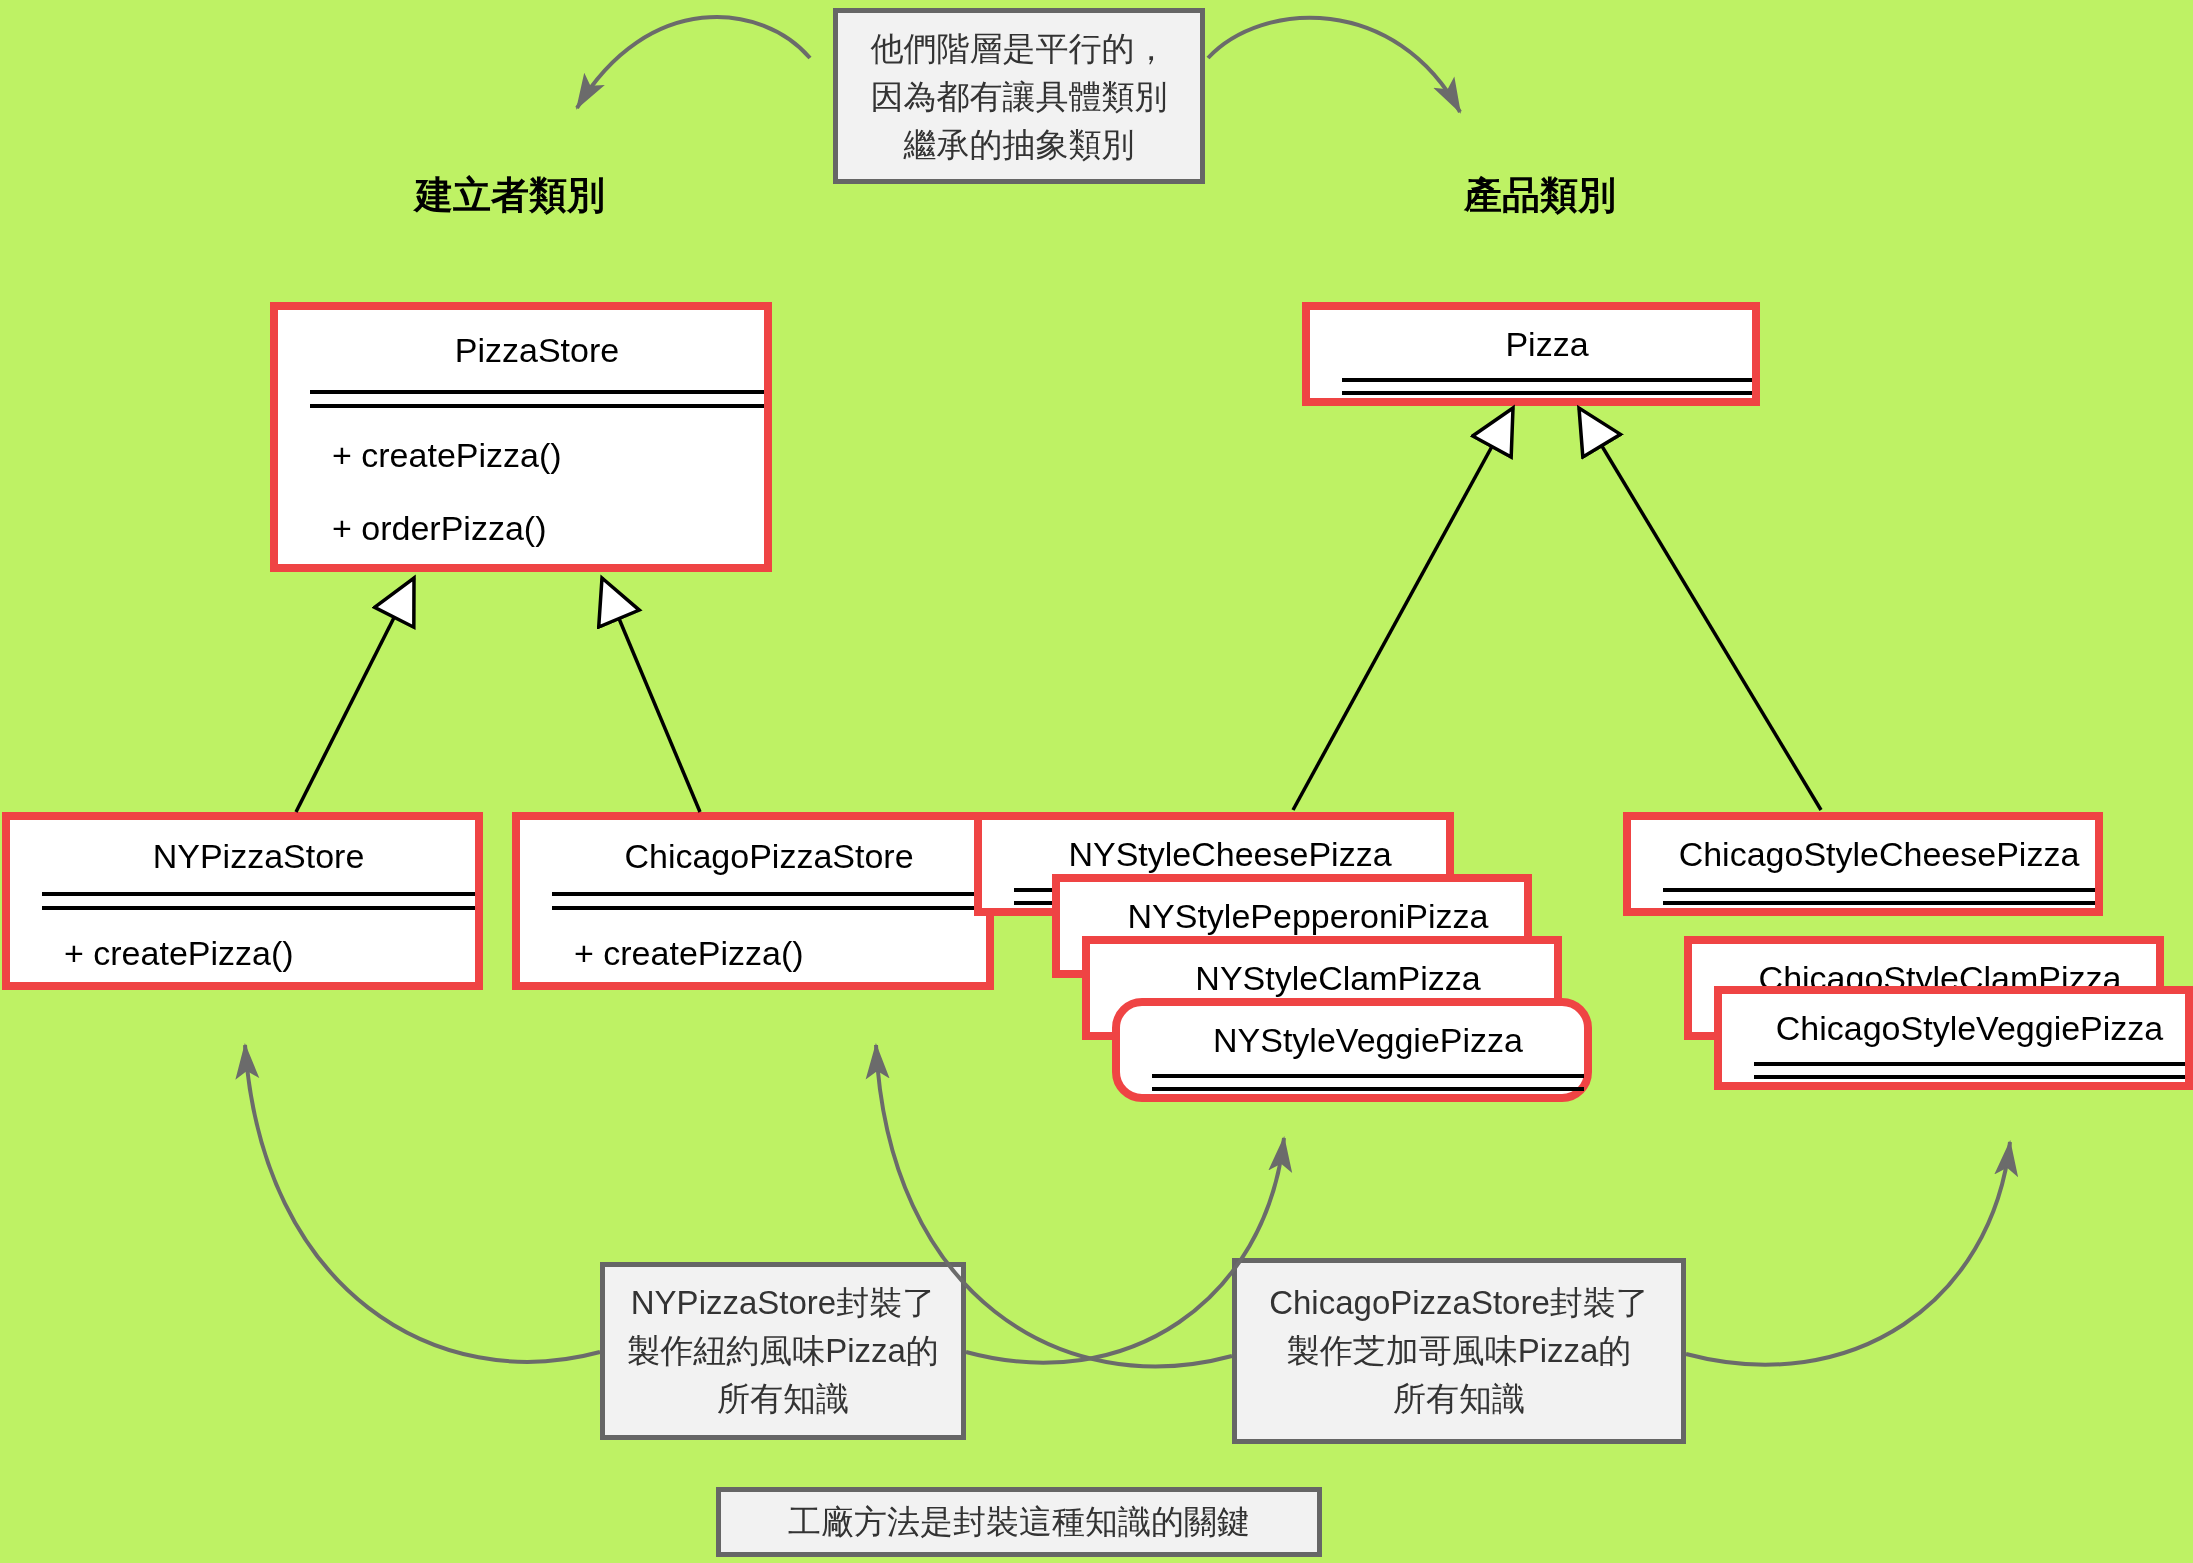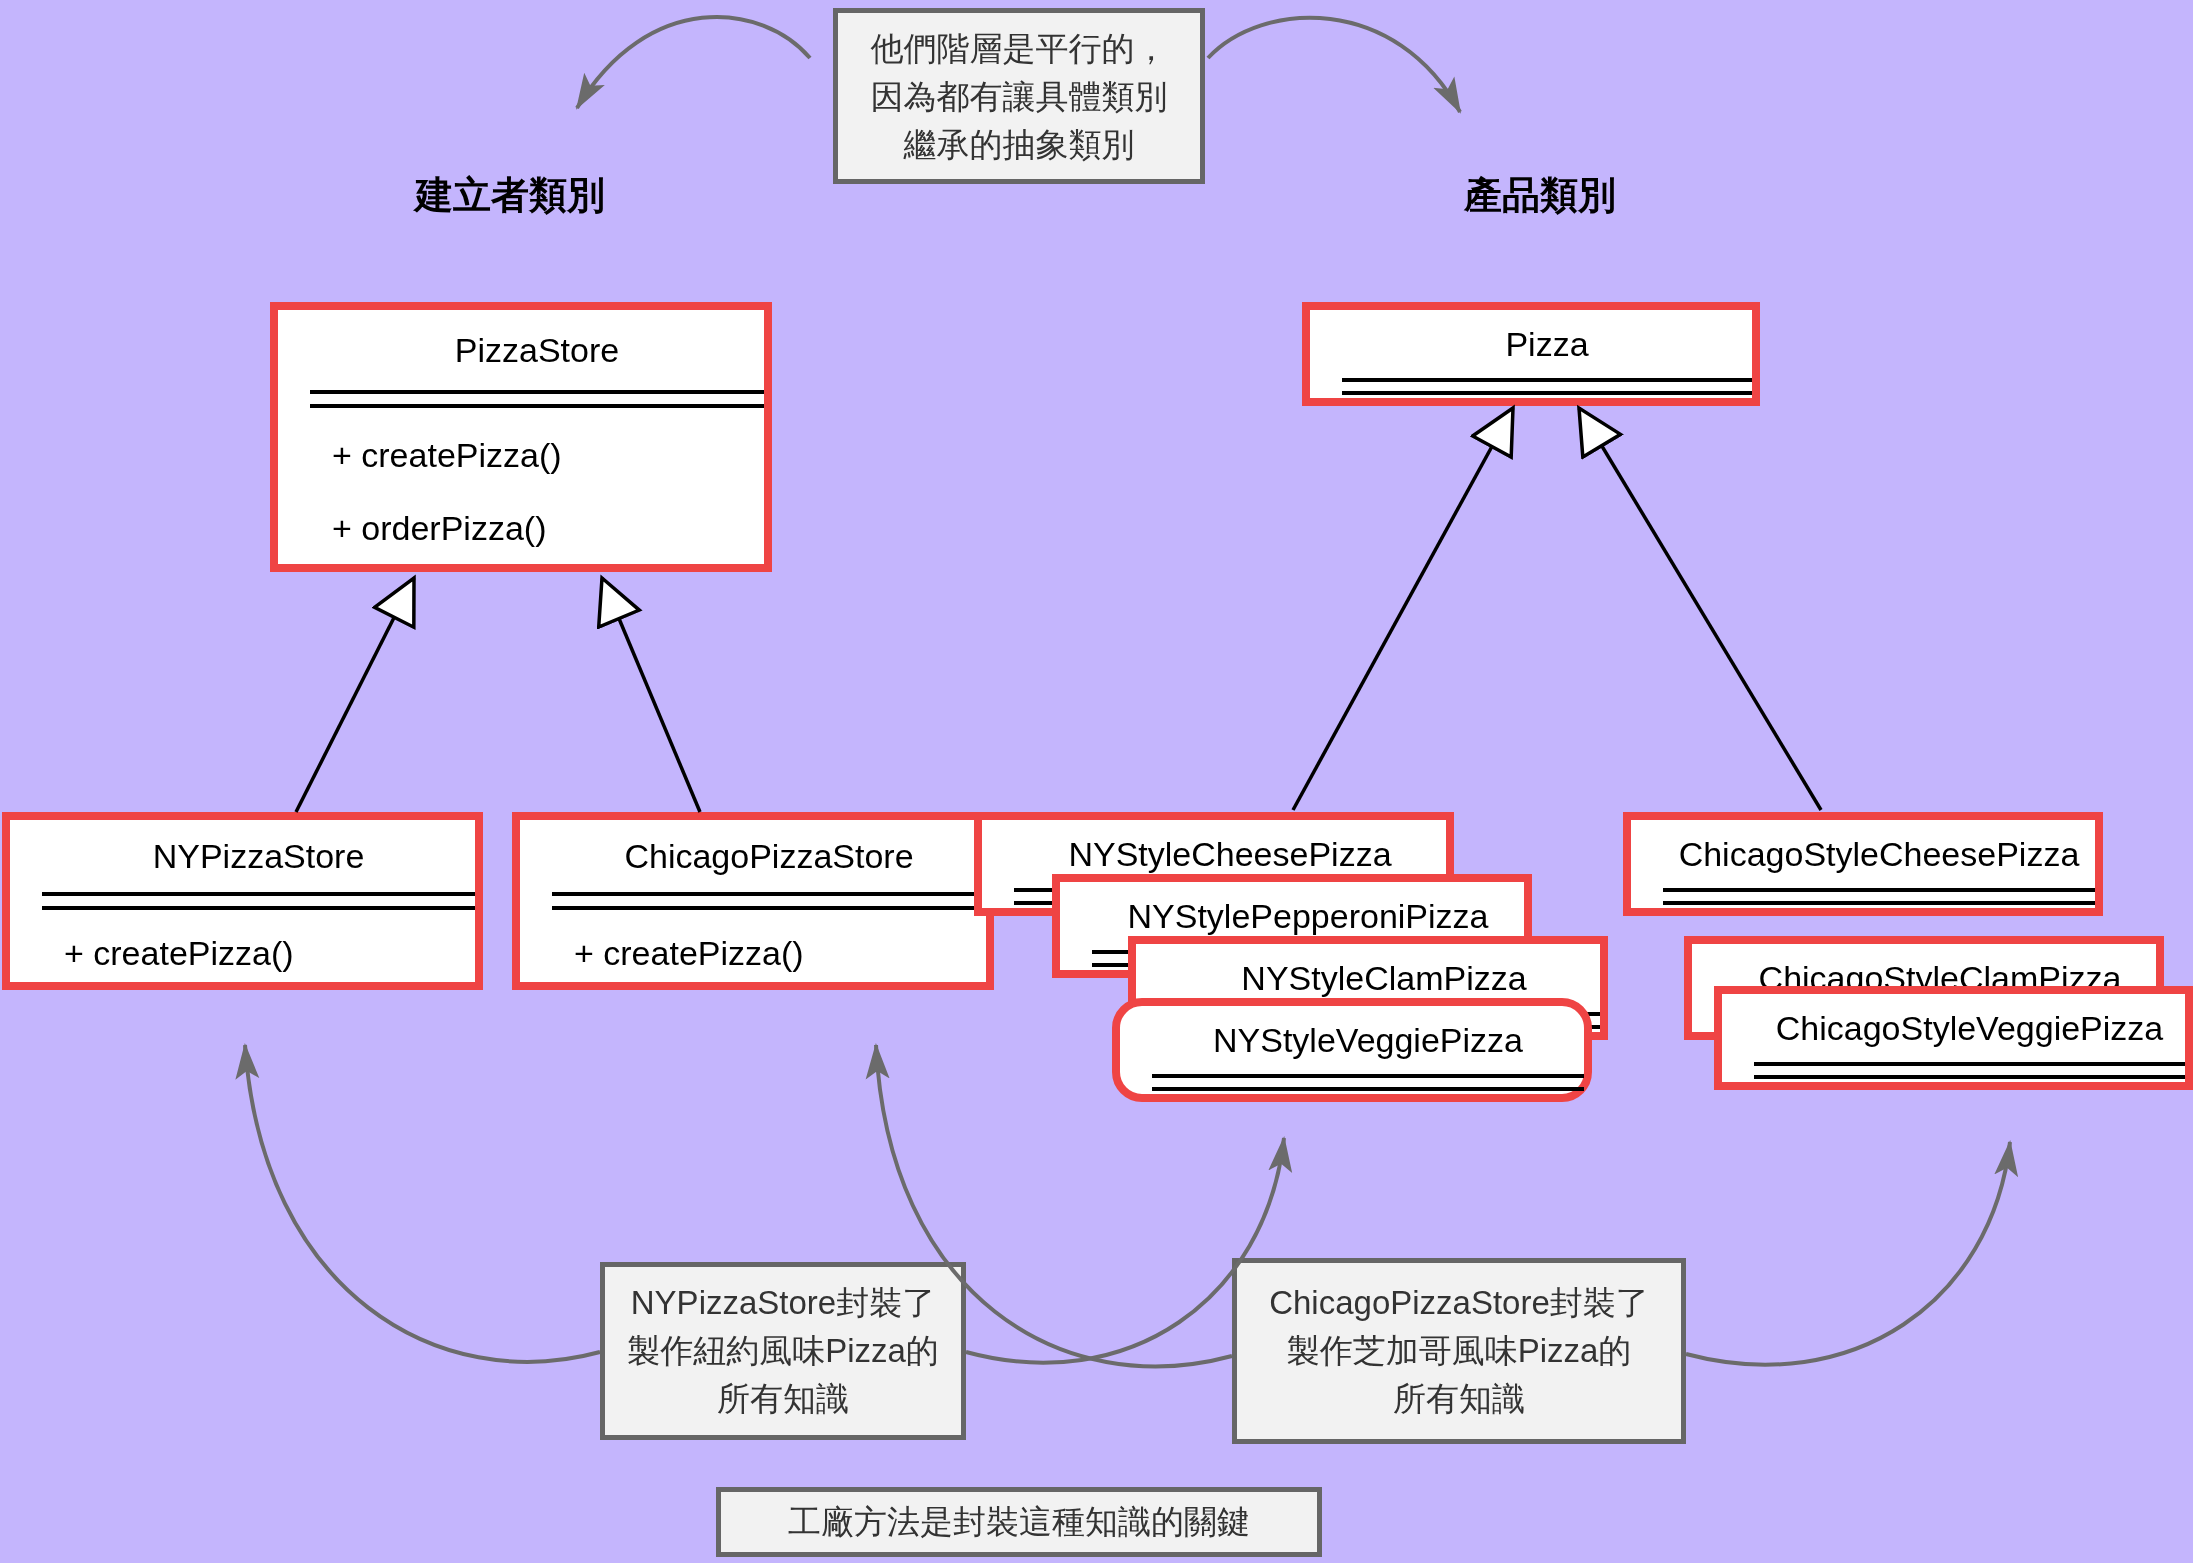--- a/index.html
+++ b/index.html
@@ -4,7 +4,7 @@
 <style>
   html,body{margin:0;padding:0;background:#fff;}
   #canvas{
-    position:relative;width:2193px;height:1563px;overflow:hidden;background:#c4b5fd;
+    position:relative;width:2193px;height:1563px;overflow:hidden;background:#bef264;
     font-family:"Liberation Sans", sans-serif;
   }
   .classbox{

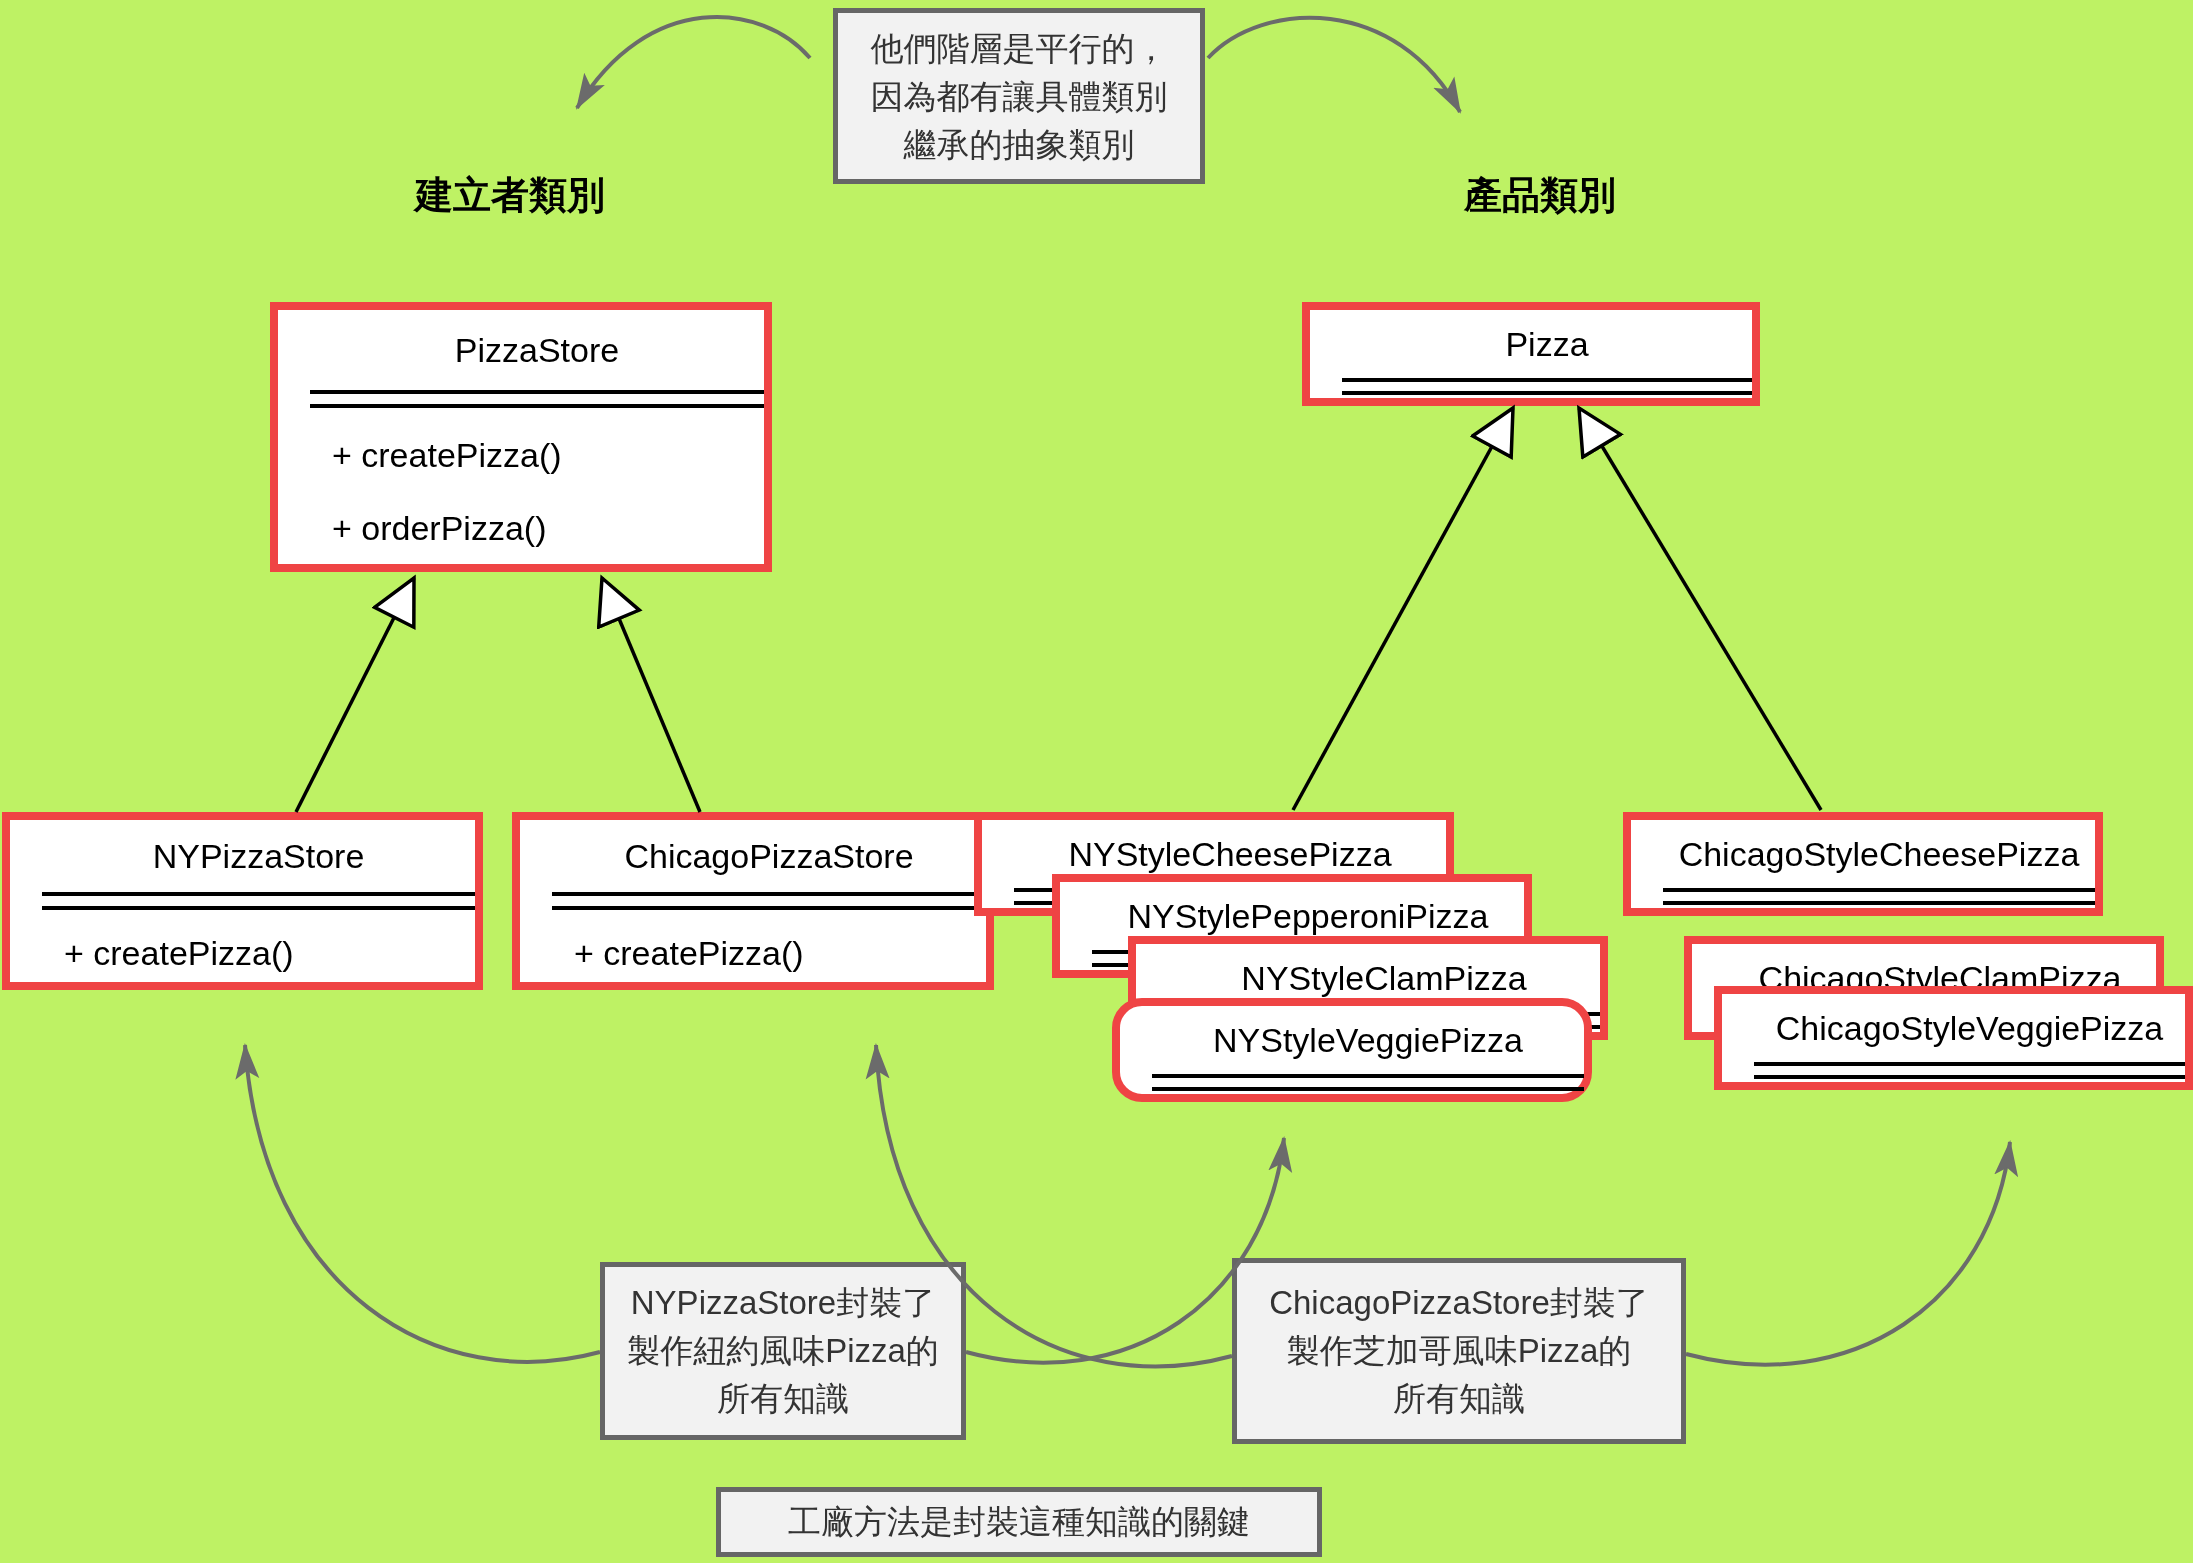--- a/index.html
+++ b/index.html
@@ -79,7 +79,7 @@
     <div class="ctitle" style="height:72px;">NYStylePepperoniPizza</div>
     <div class="thinrow" style="height:13px;"></div>
   </div>
-  <div class="classbox" style="left:1128px;top:936px;width:480px;height:104px;">
+  <div class="classbox" style="left:1082px;top:936px;width:480px;height:104px;">
     <div class="ctitle" style="height:72px;">NYStyleClamPizza</div>
     <div class="thinrow" style="height:13px;"></div>
   </div>

